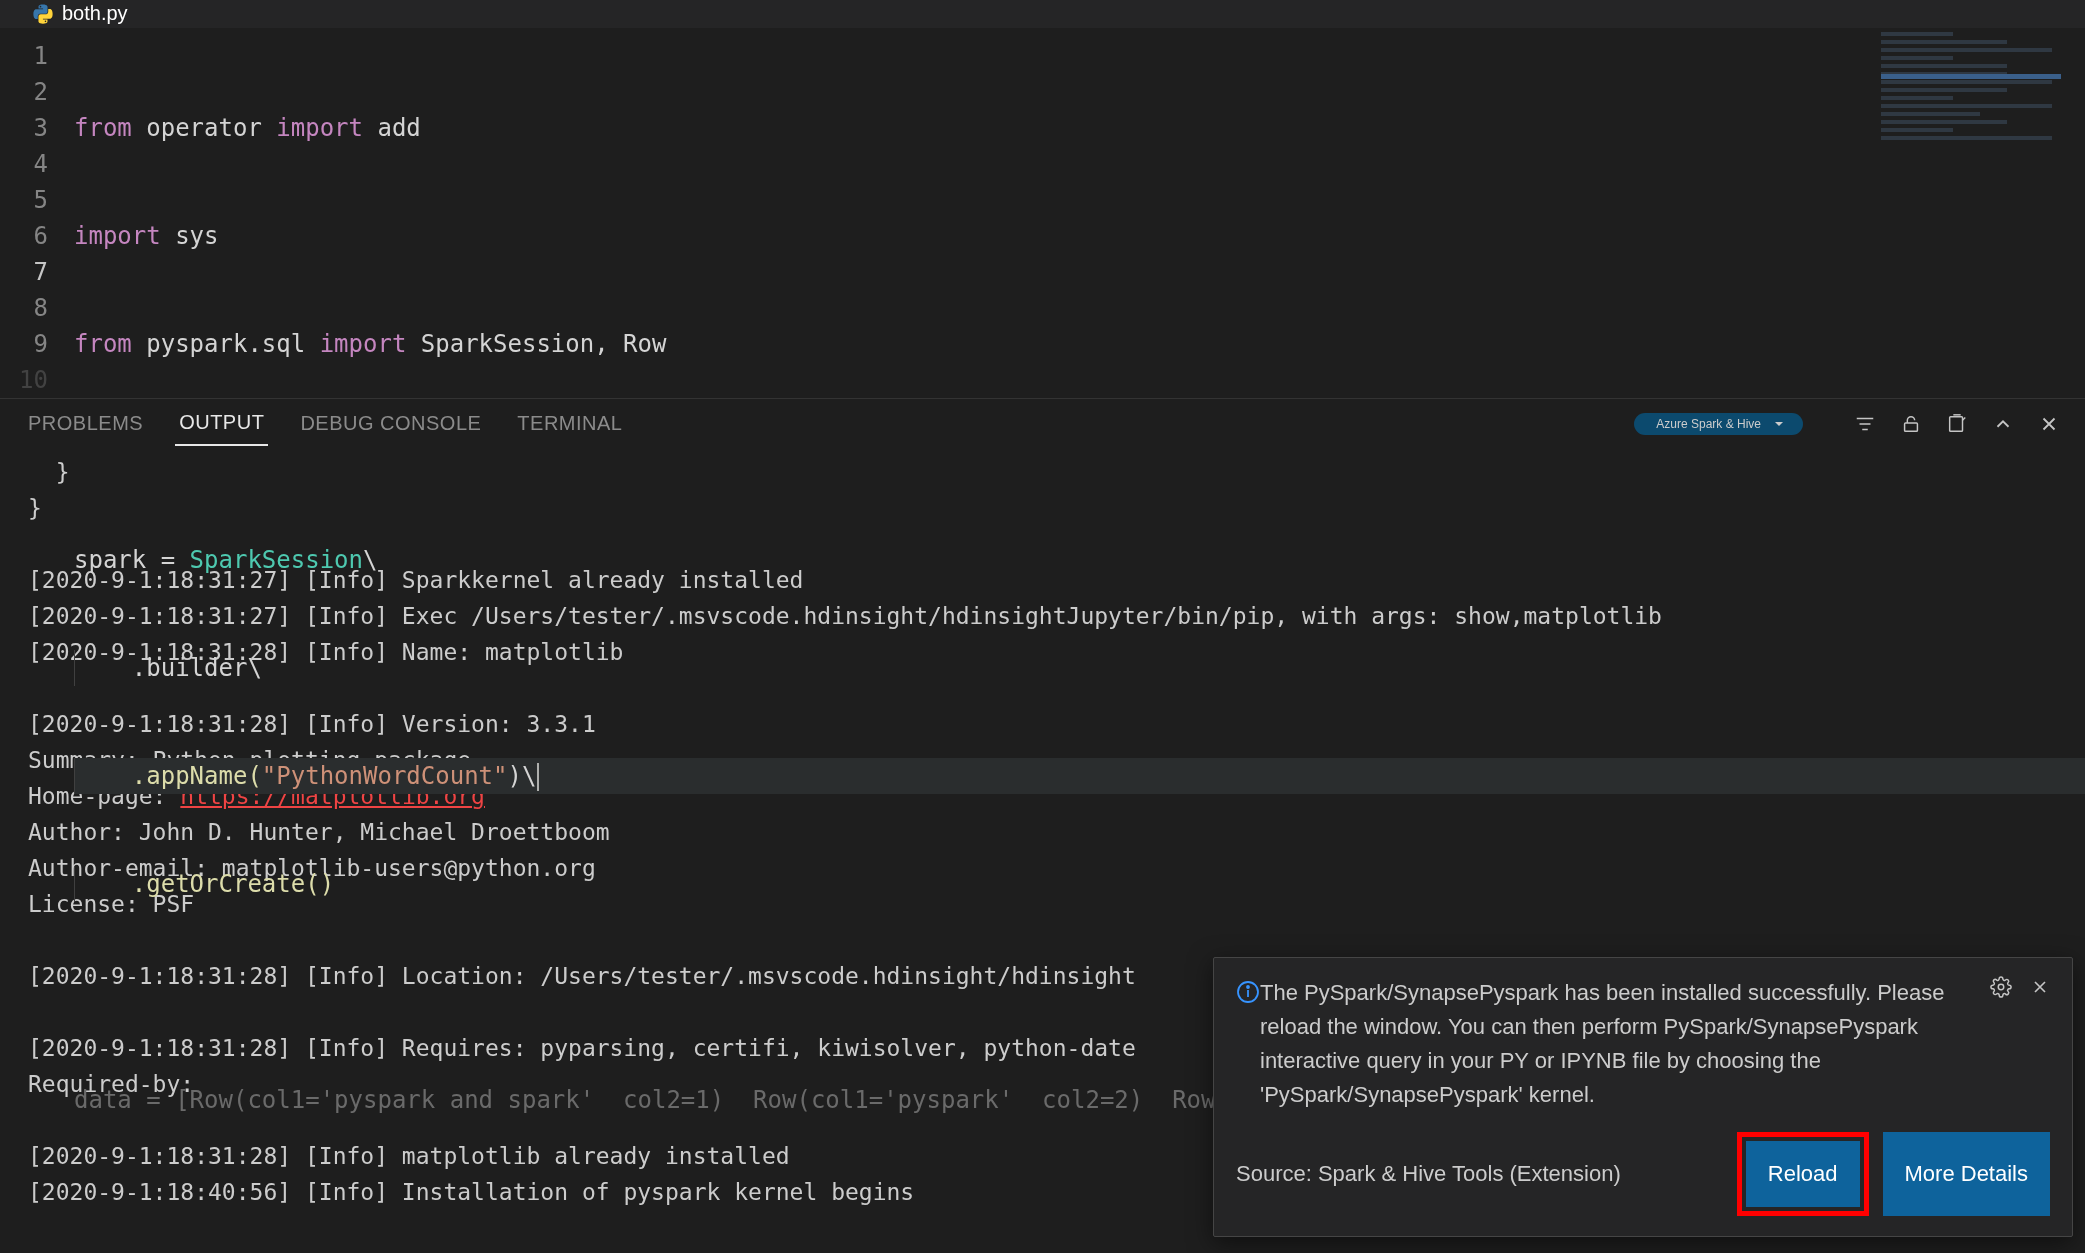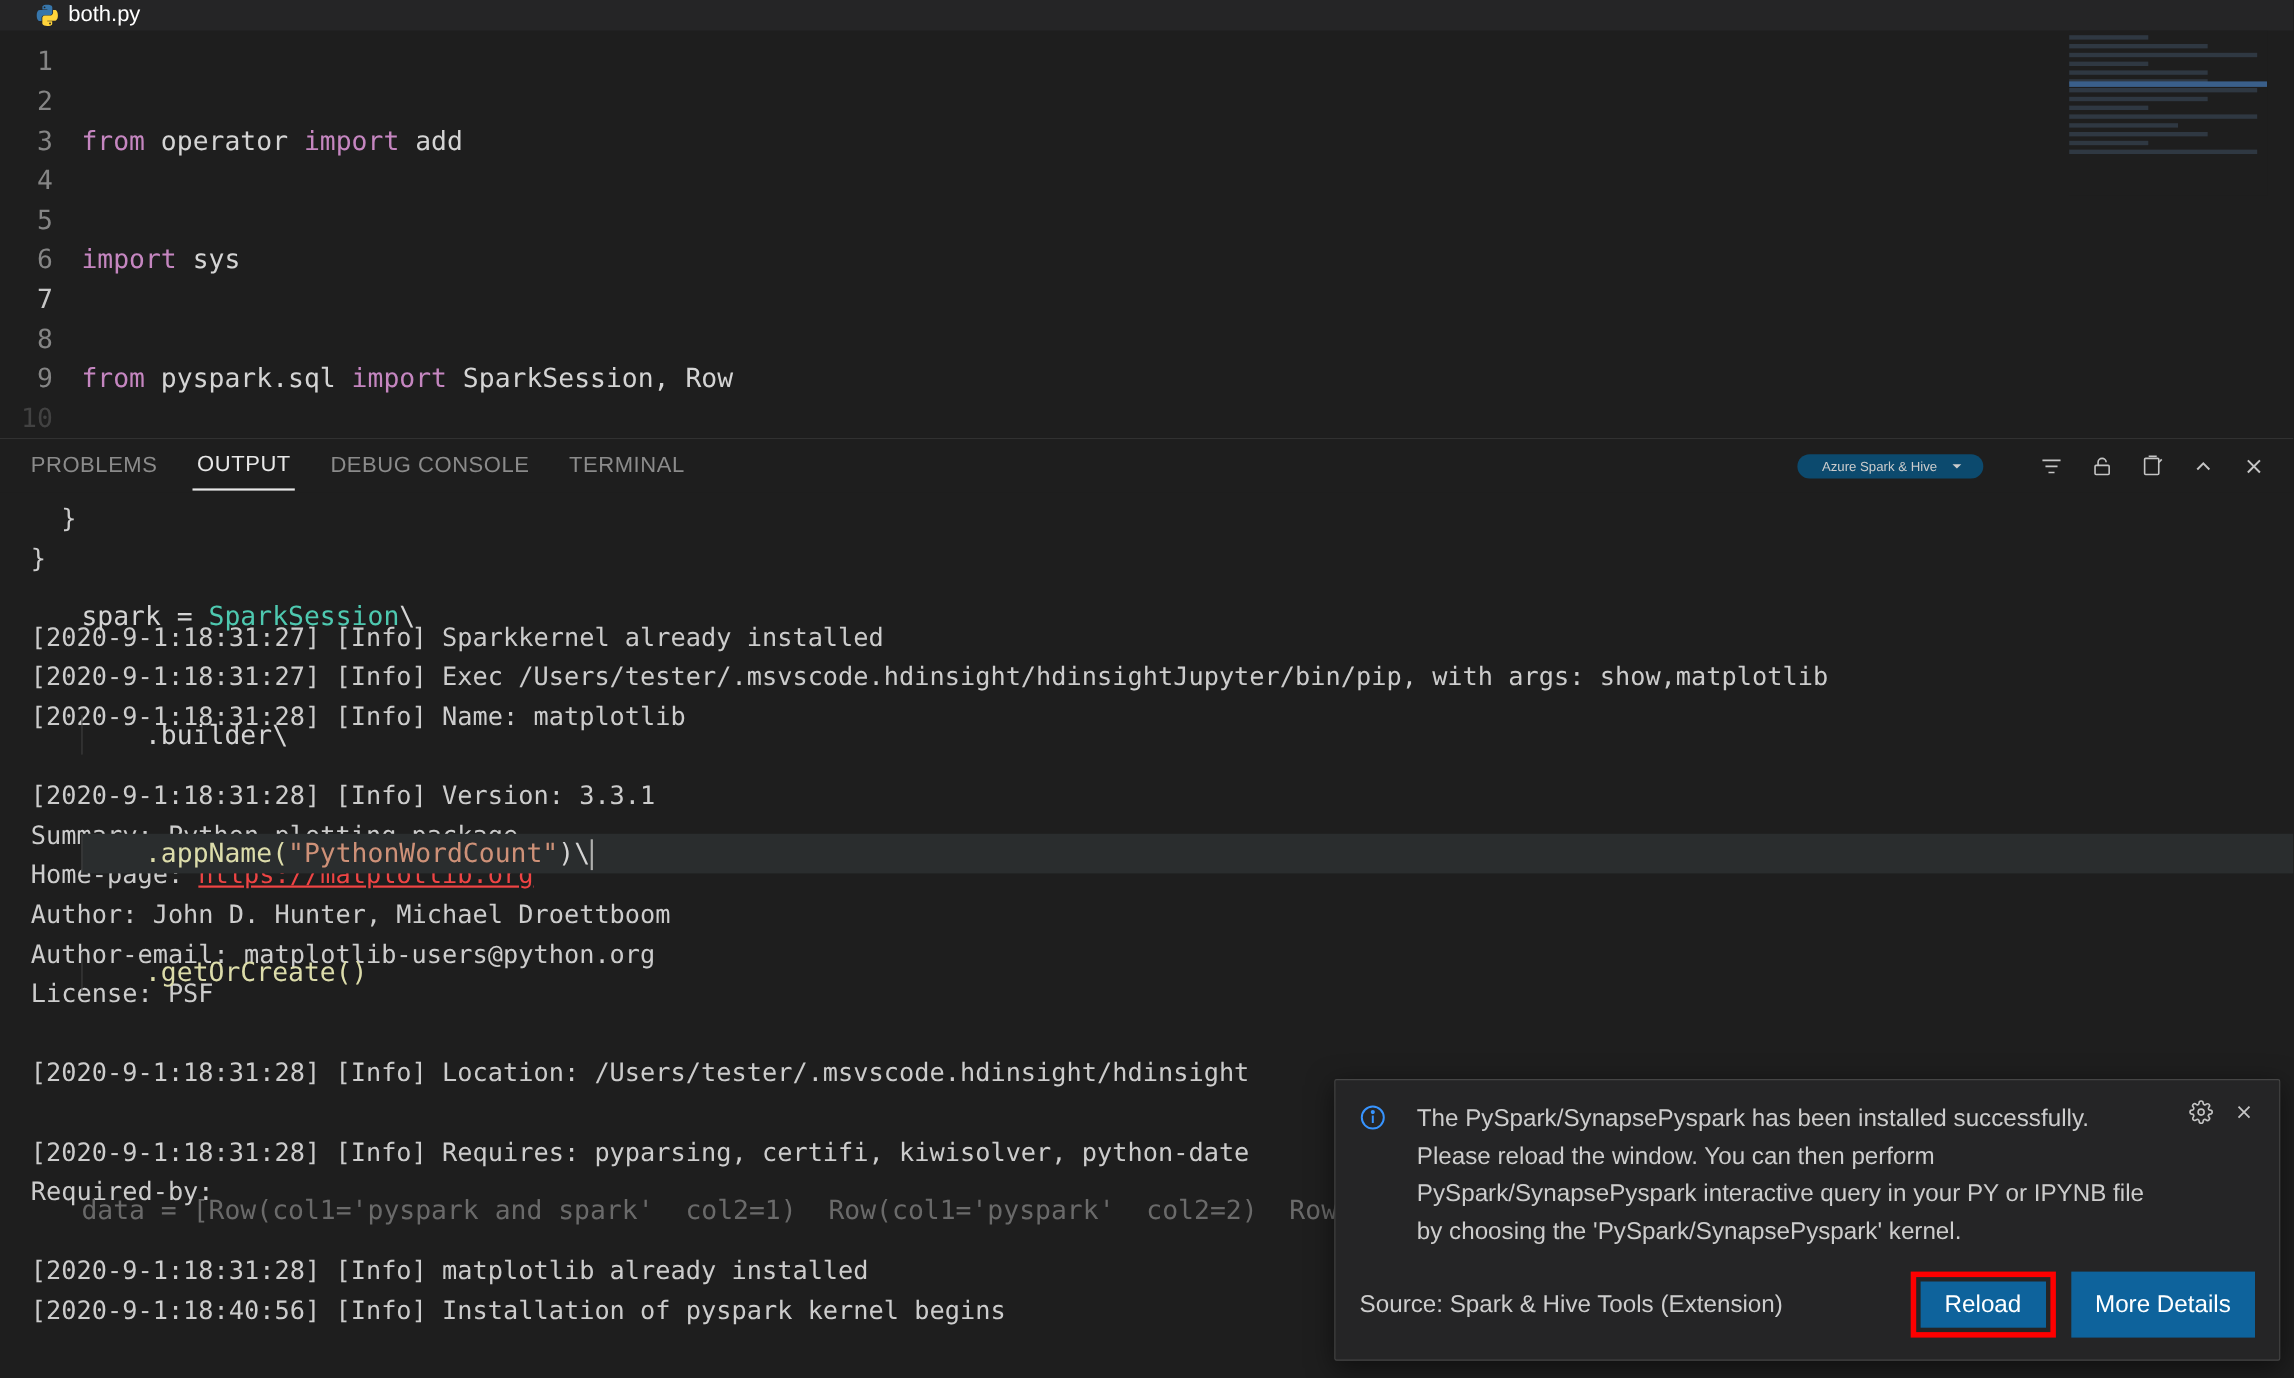--- a/index.html
+++ b/index.html
@@ -154,7 +154,7 @@
     line-height: 34px;
     box-shadow: 0 6px 24px rgba(0,0,0,.5);
   }
-  .toast-head { display:flex; align-items:flex-start; gap:28px; }
+  .toast-head { display:flex; align-items:flex-start; gap:0; }
   .toast-body { flex:1; padding-right: 8px; }
   .toast-top-icons { display:flex; gap:18px; align-items:center; margin-left:auto; }
   .toast-icon { flex: 0 0 auto; margin-top:4px; }

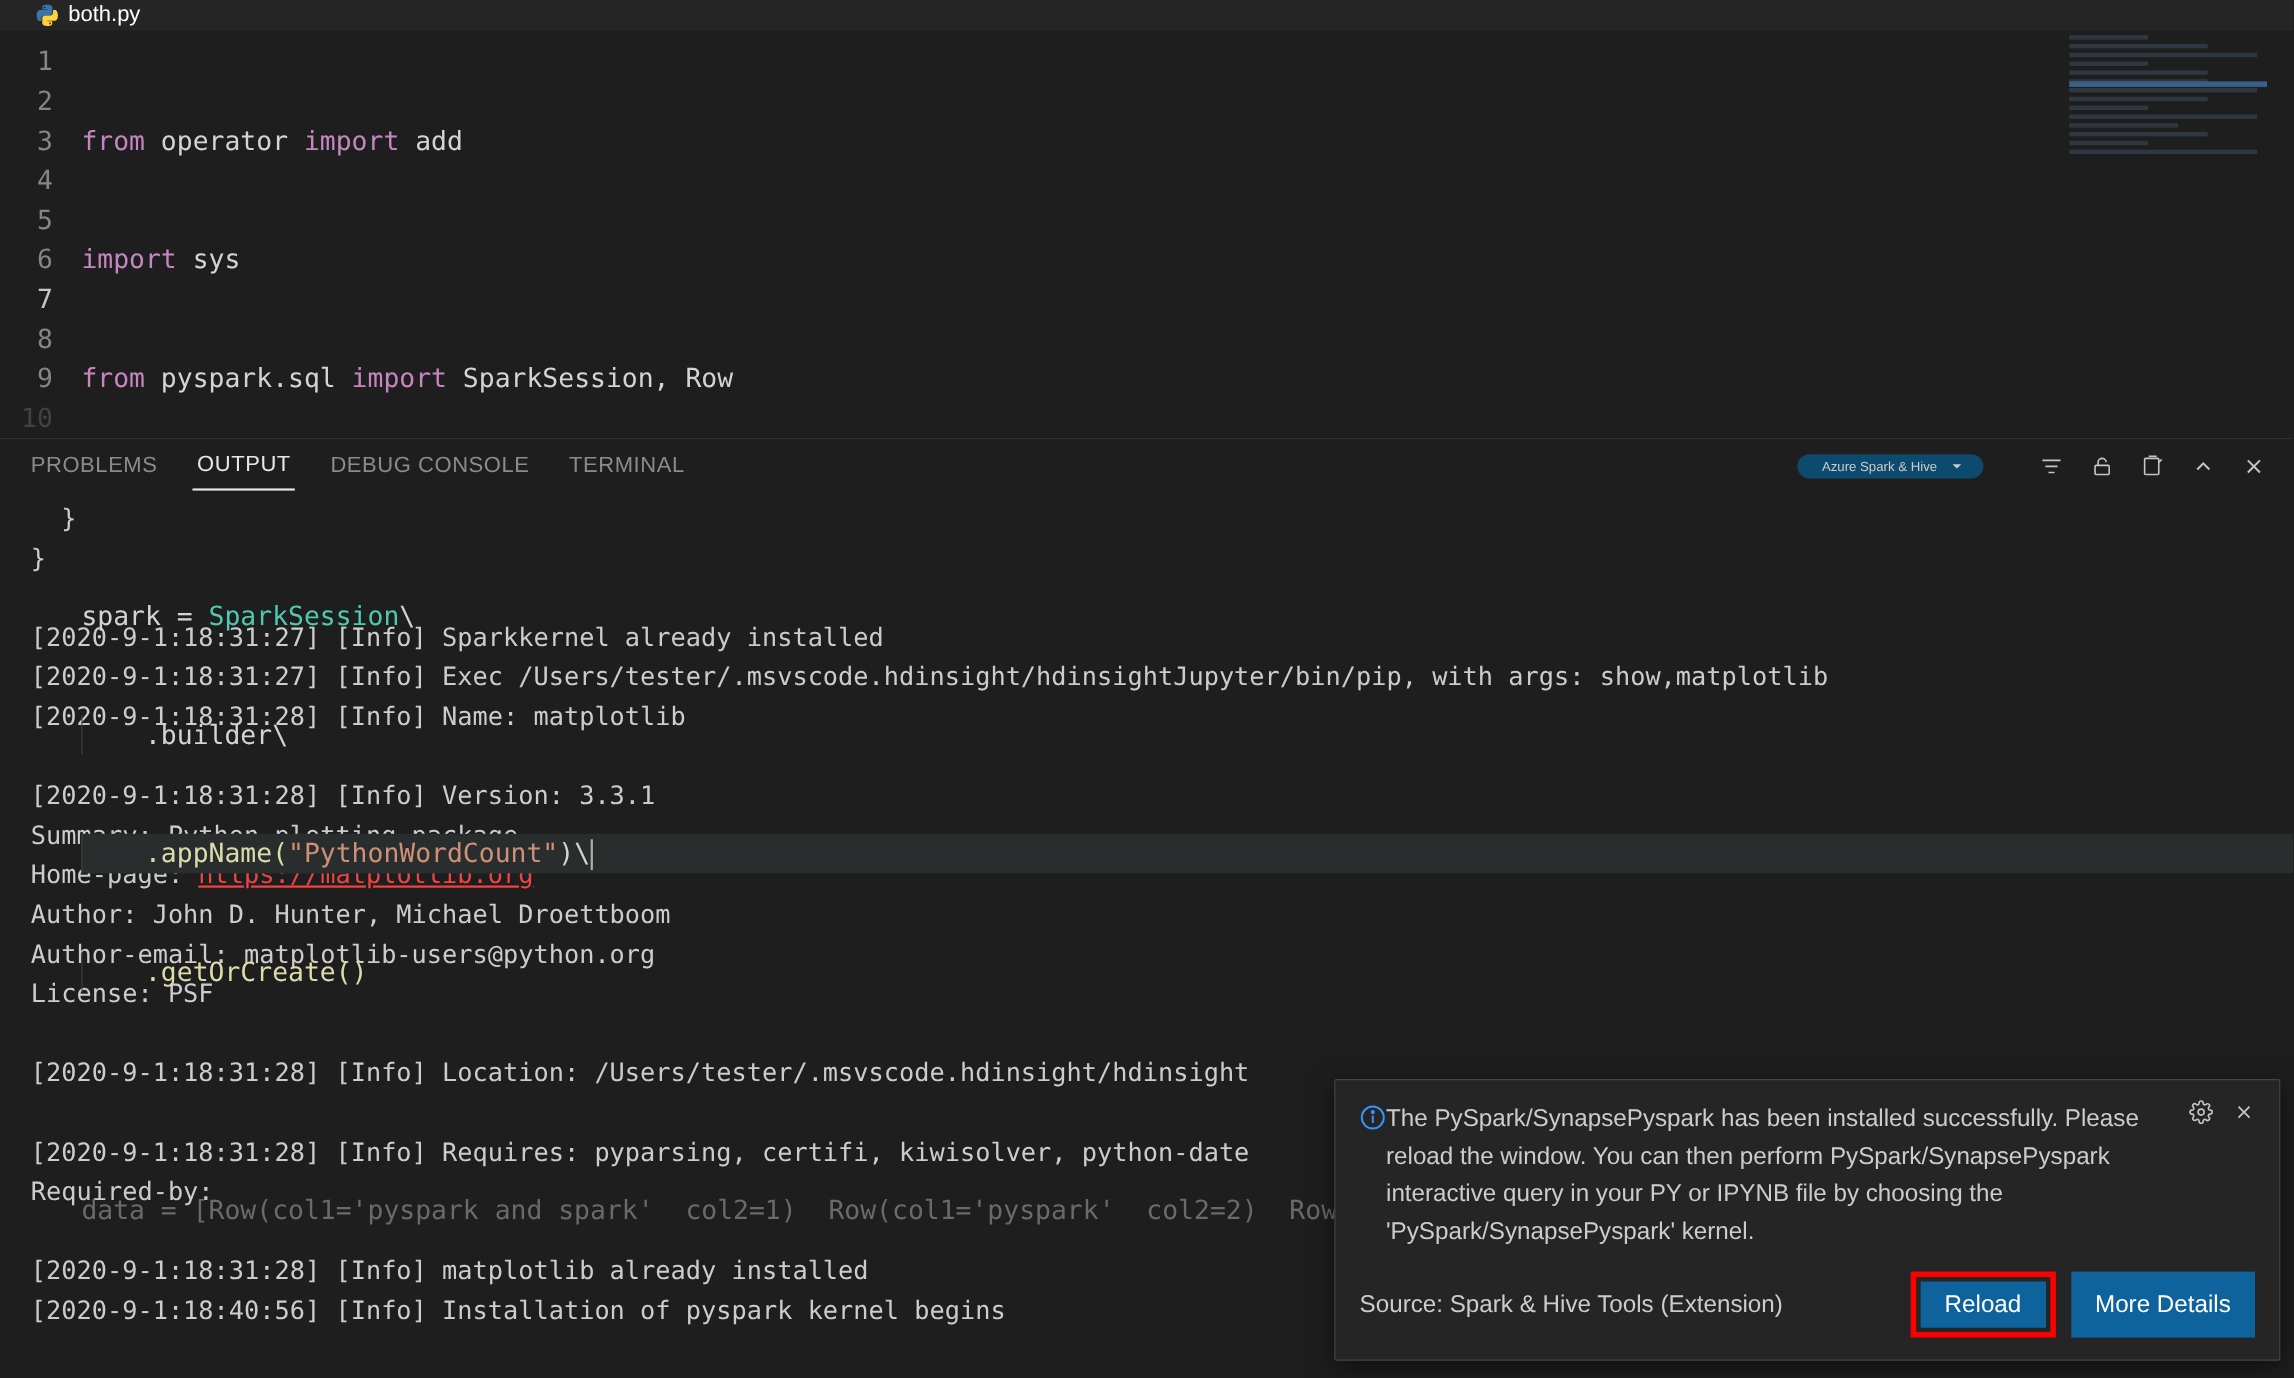--- a/index.html
+++ b/index.html
@@ -165,7 +165,7 @@
   .toast-actions { display:flex; gap:14px; }
   .btn {
     background:#0e639c; color:#fff; border:none;
-    padding: 8px 22px; font-size: 22px; cursor:pointer;
+    padding: 20px 22px; font-size: 22px; cursor:pointer;
   }
   .highlight-red {
     border: 5px solid #ff0000;

